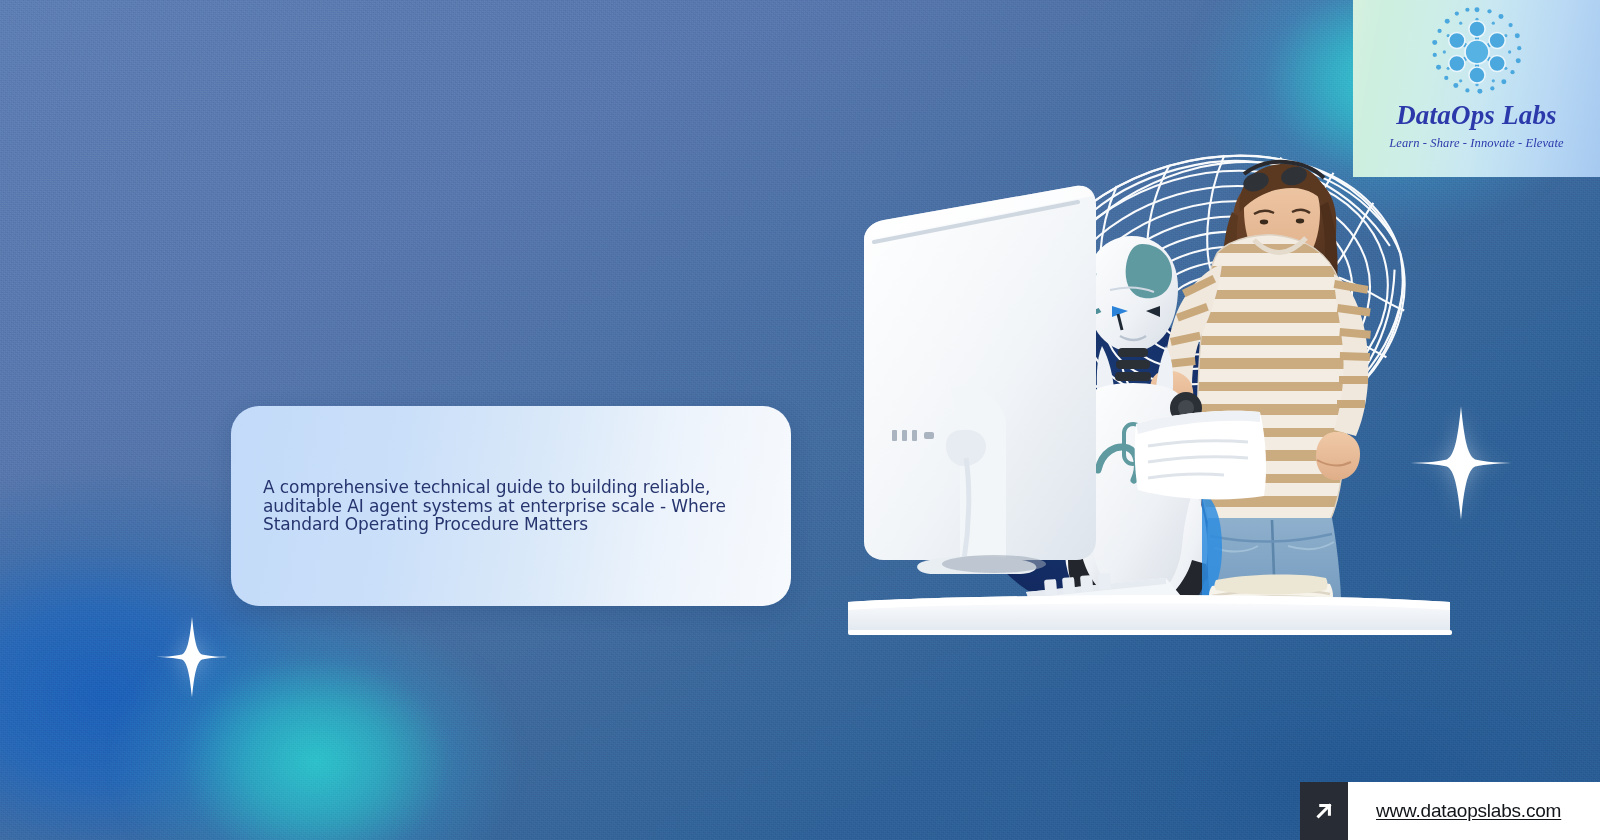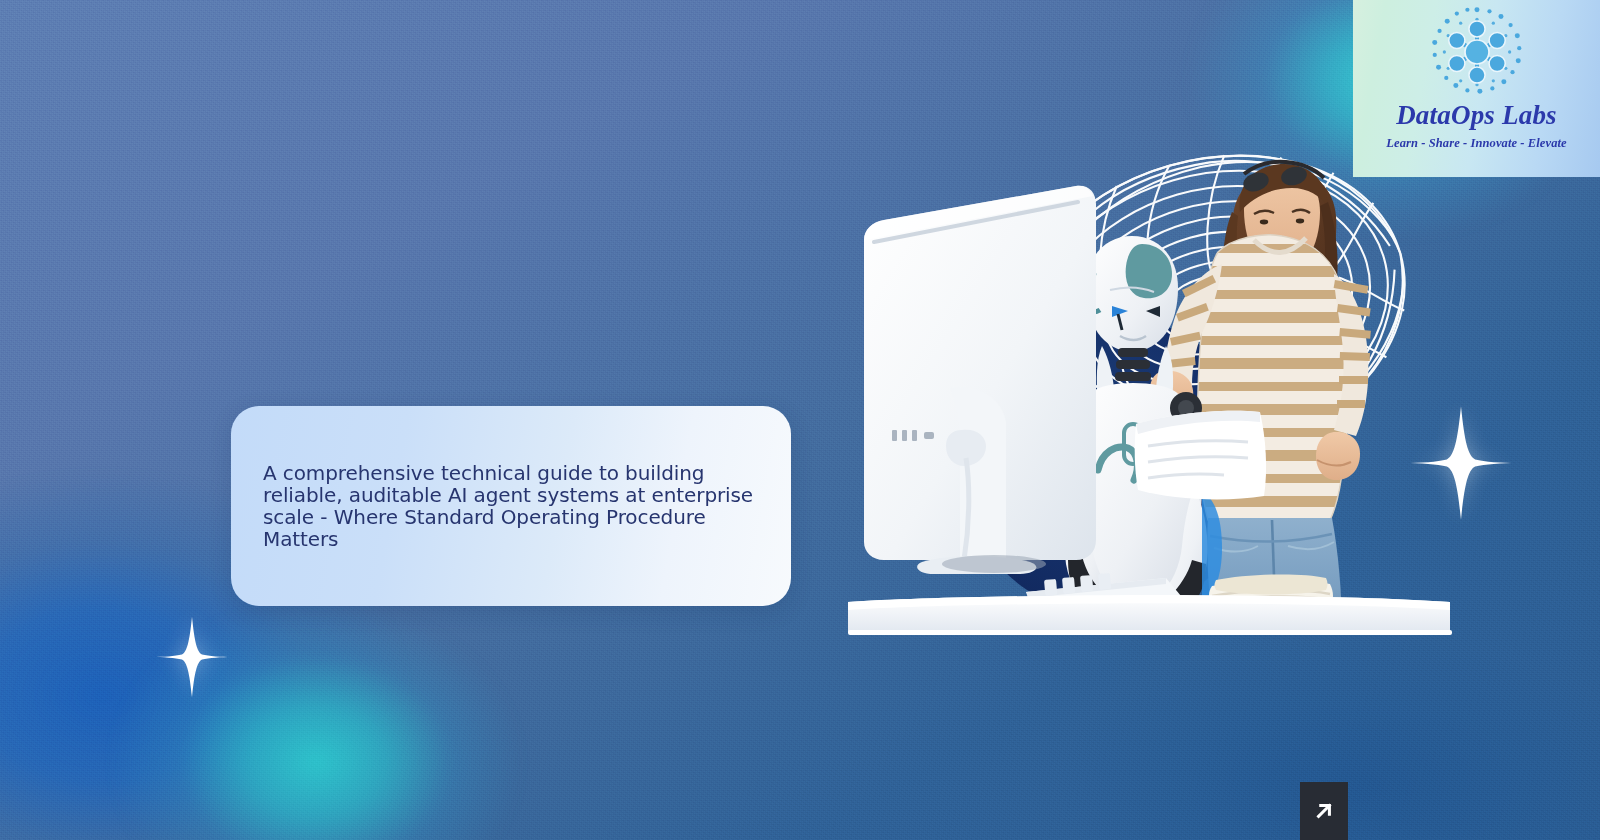--- a/index.html
+++ b/index.html
@@ -144,7 +144,7 @@
   .logo-tagline {
     margin-top:7px;
     font-family:"Liberation Serif","DejaVu Serif", serif;
-    font-weight:700; font-style:italic;
+    font-weight:400; font-style:italic;
     font-size:12.5px;
     color:#2b39ab;
     letter-spacing:.1px;

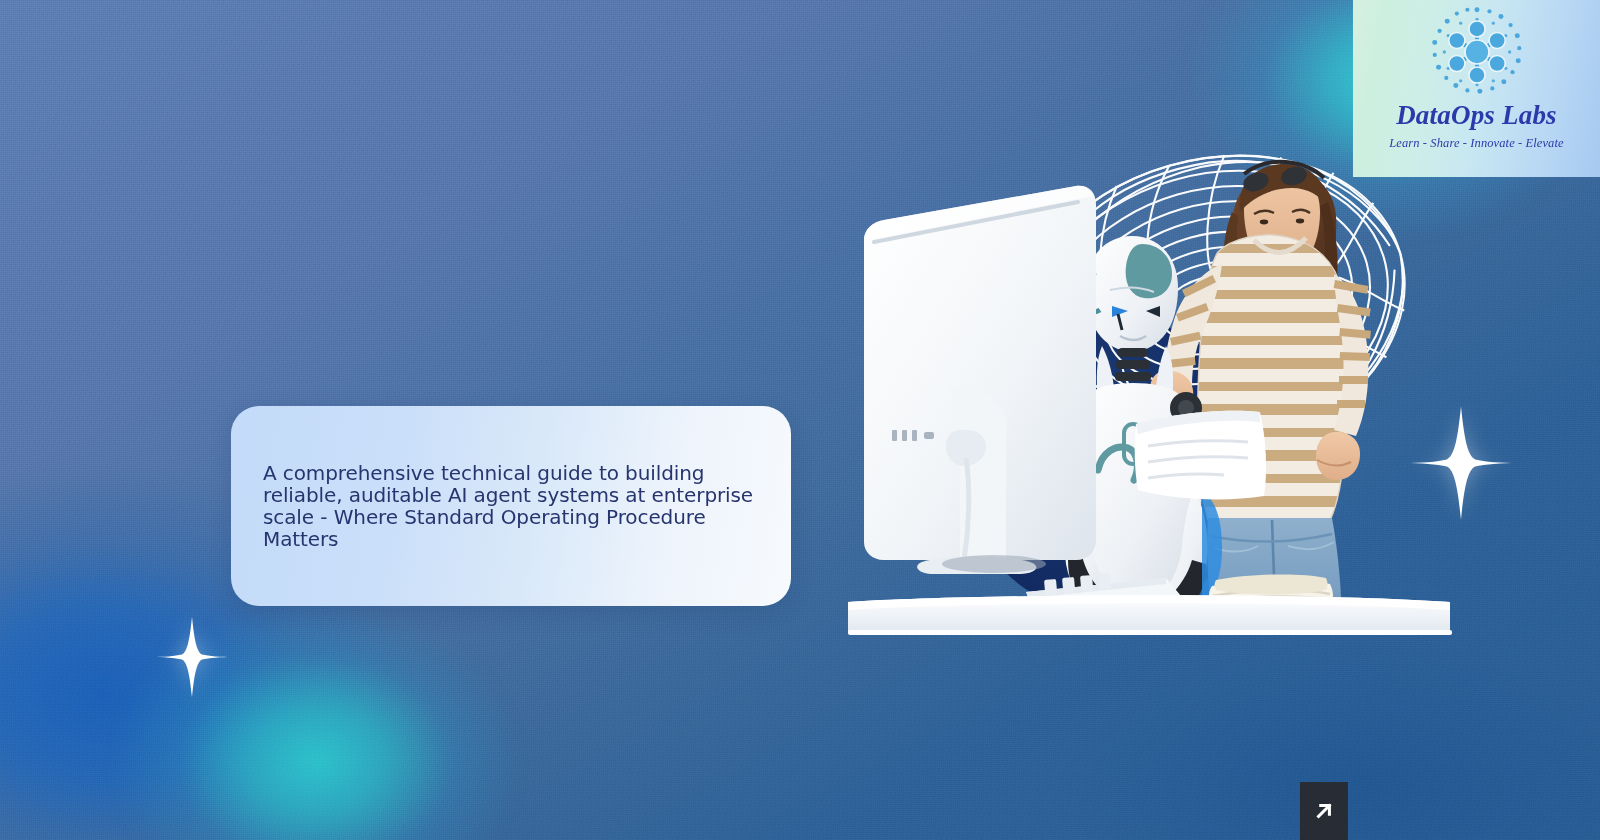--- a/index.html
+++ b/index.html
@@ -110,7 +110,7 @@
   .desc-text {
     padding:0 30px 0 32px;
     font-family:"DejaVu Sans","Liberation Sans", sans-serif;
-    font-size:20px;
+    font-size:17px;
     line-height:1.10;
     letter-spacing:-.1px;
     color:#27356f;

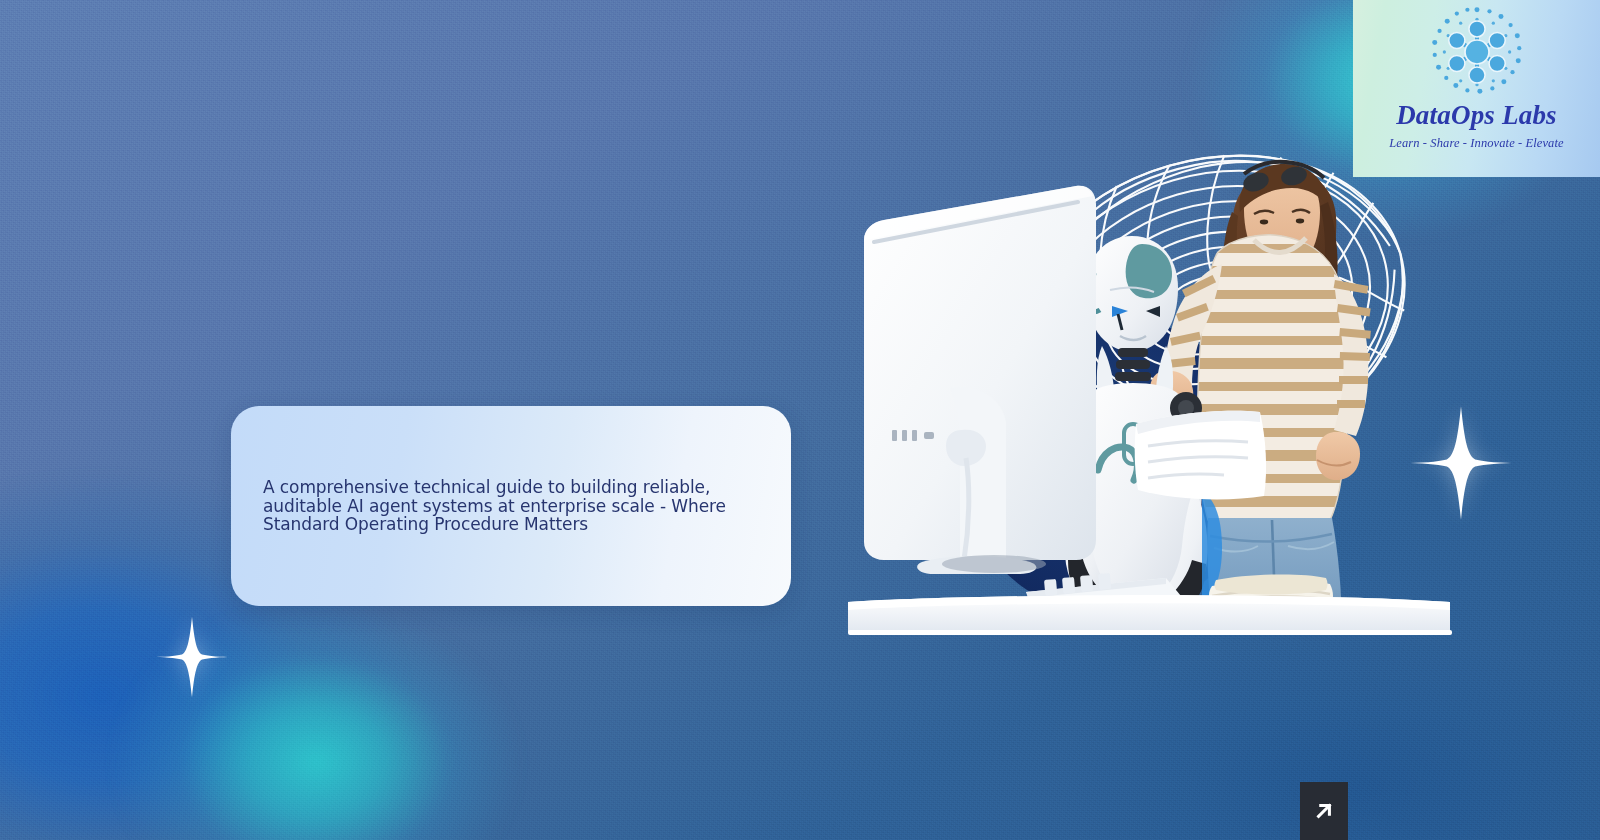--- a/index.html
+++ b/index.html
@@ -596,6 +596,9 @@
         <path d="M9 7 L17 7 L17 15" fill="none" stroke="#ffffff" stroke-width="2.8" stroke-linecap="square"></path>
       </svg>
     </div>
+    <div class="footer-url">
+      <span class="footer-url-text">www.dataopslabs.com</span>
+    </div>
   </div>
 
 </div>

